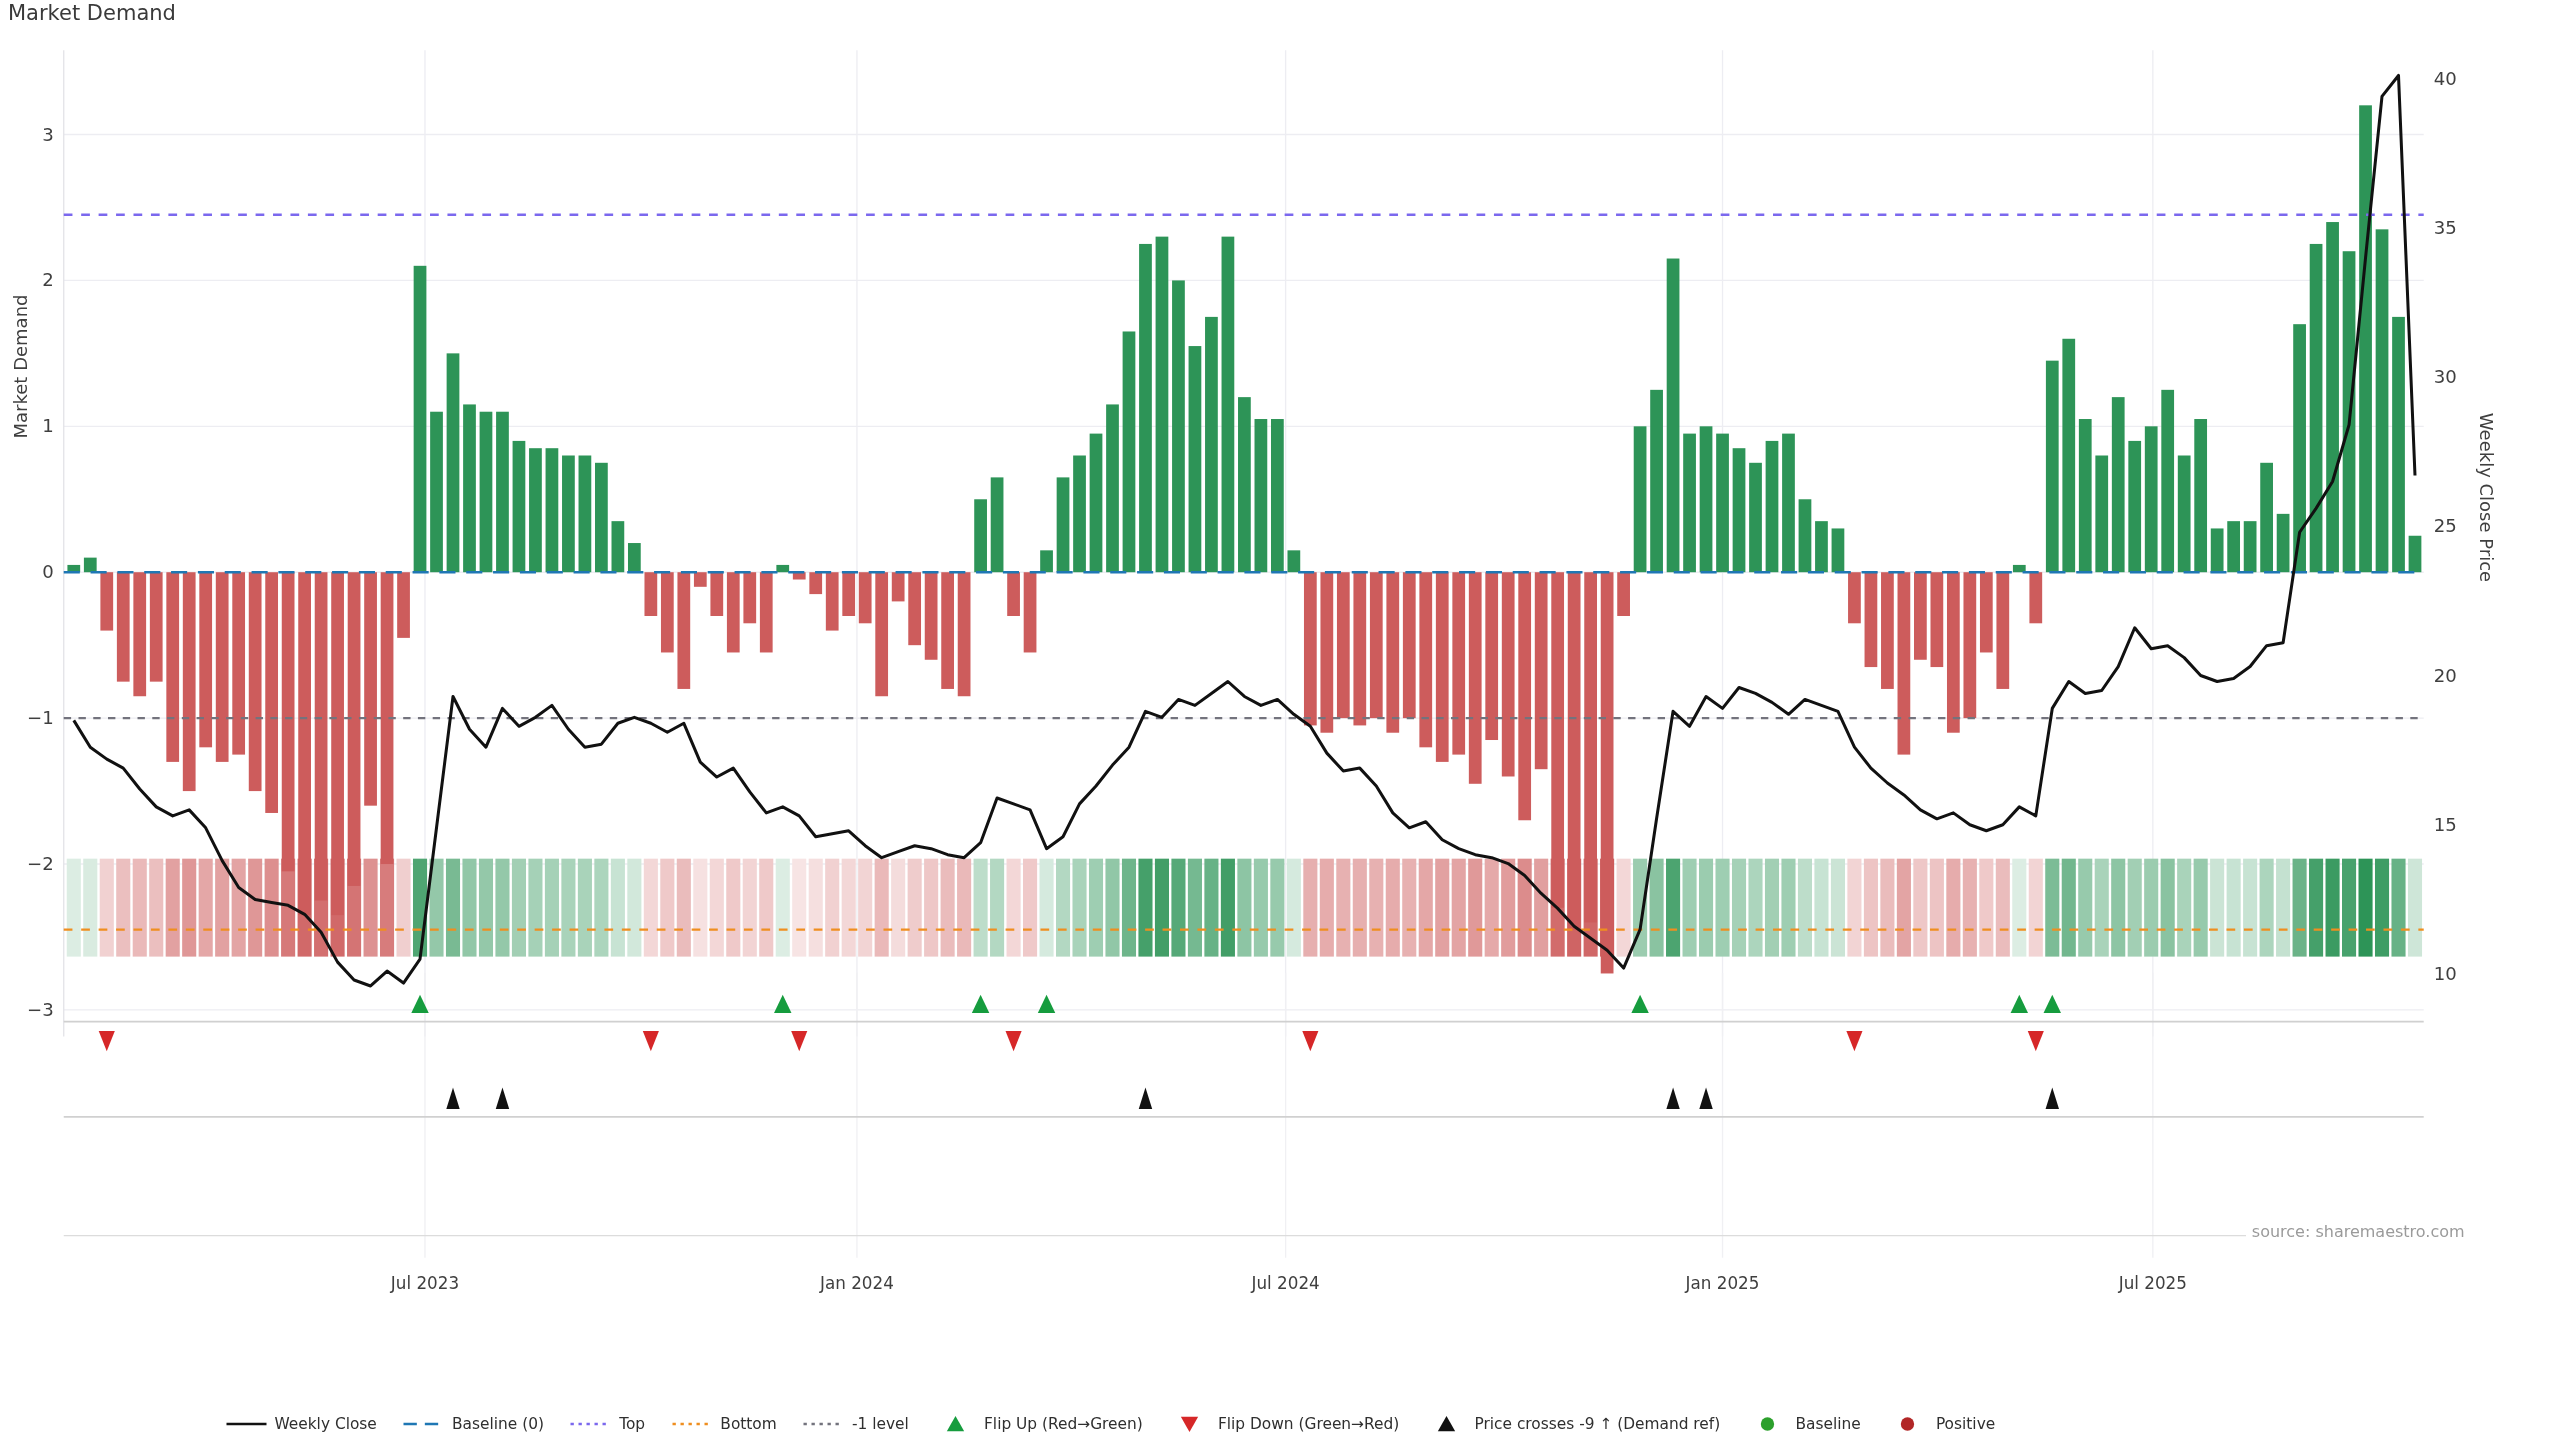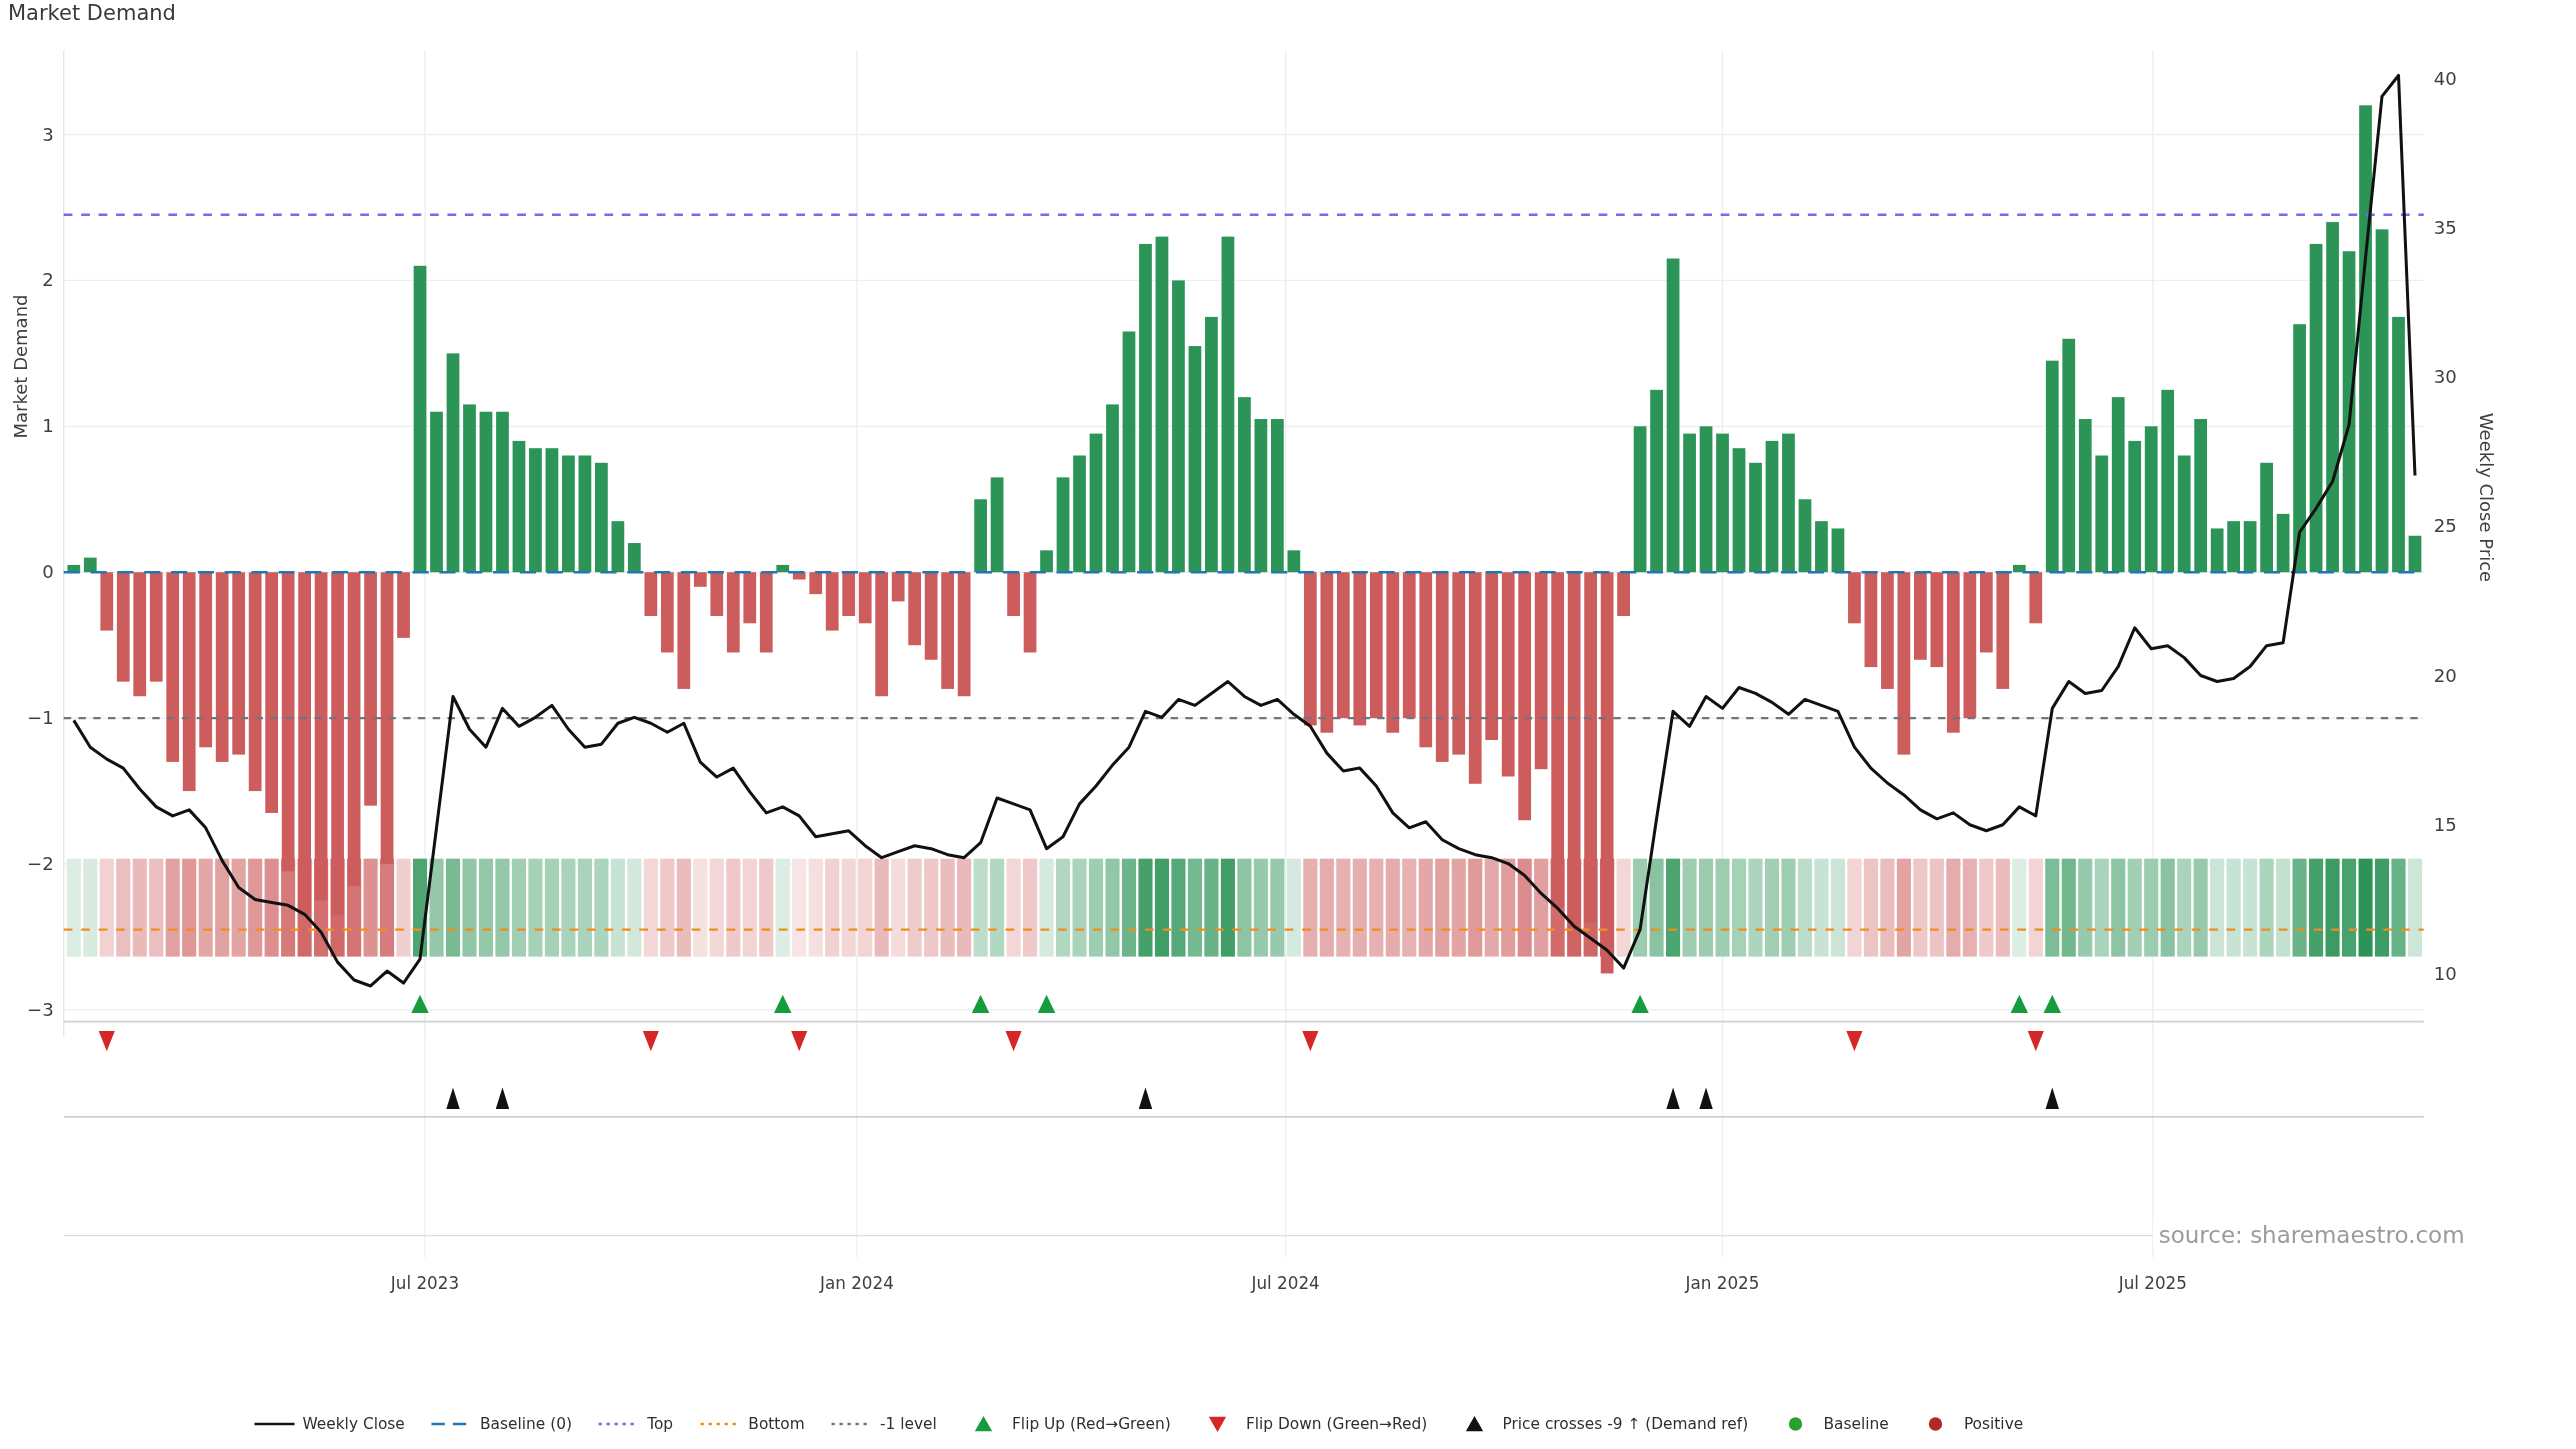--- a/index.html
+++ b/index.html
@@ -10,7 +10,7 @@
   .vlabel{position:absolute;font-size:18px;color:#3f3f3f;white-space:nowrap;}
   .vlabel.left{left:-121px;top:356px;transform:rotate(-90deg);transform-origin:center;width:282px;text-align:center;}
   .vlabel.right{left:2345px;top:487px;transform:rotate(90deg);transform-origin:center;width:282px;text-align:center;}
-  .source{position:absolute;right:106px;top:1222px;font-size:23px;color:#9b9b9b;background:#ffffff;padding:0 5.4px;}
+  .source{position:absolute;right:106px;top:1222px;font-size:16px;color:#9b9b9b;background:#ffffff;padding:0 5.4px;}
   .legend{position:absolute;left:0;top:1414px;width:2220px;display:flex;justify-content:center;
           align-items:center;gap:25.5px;font-size:15.4px;color:#2f2f2f;padding-left:28px;}
   .legend-item{display:flex;align-items:center;gap:6.7px;white-space:nowrap;}

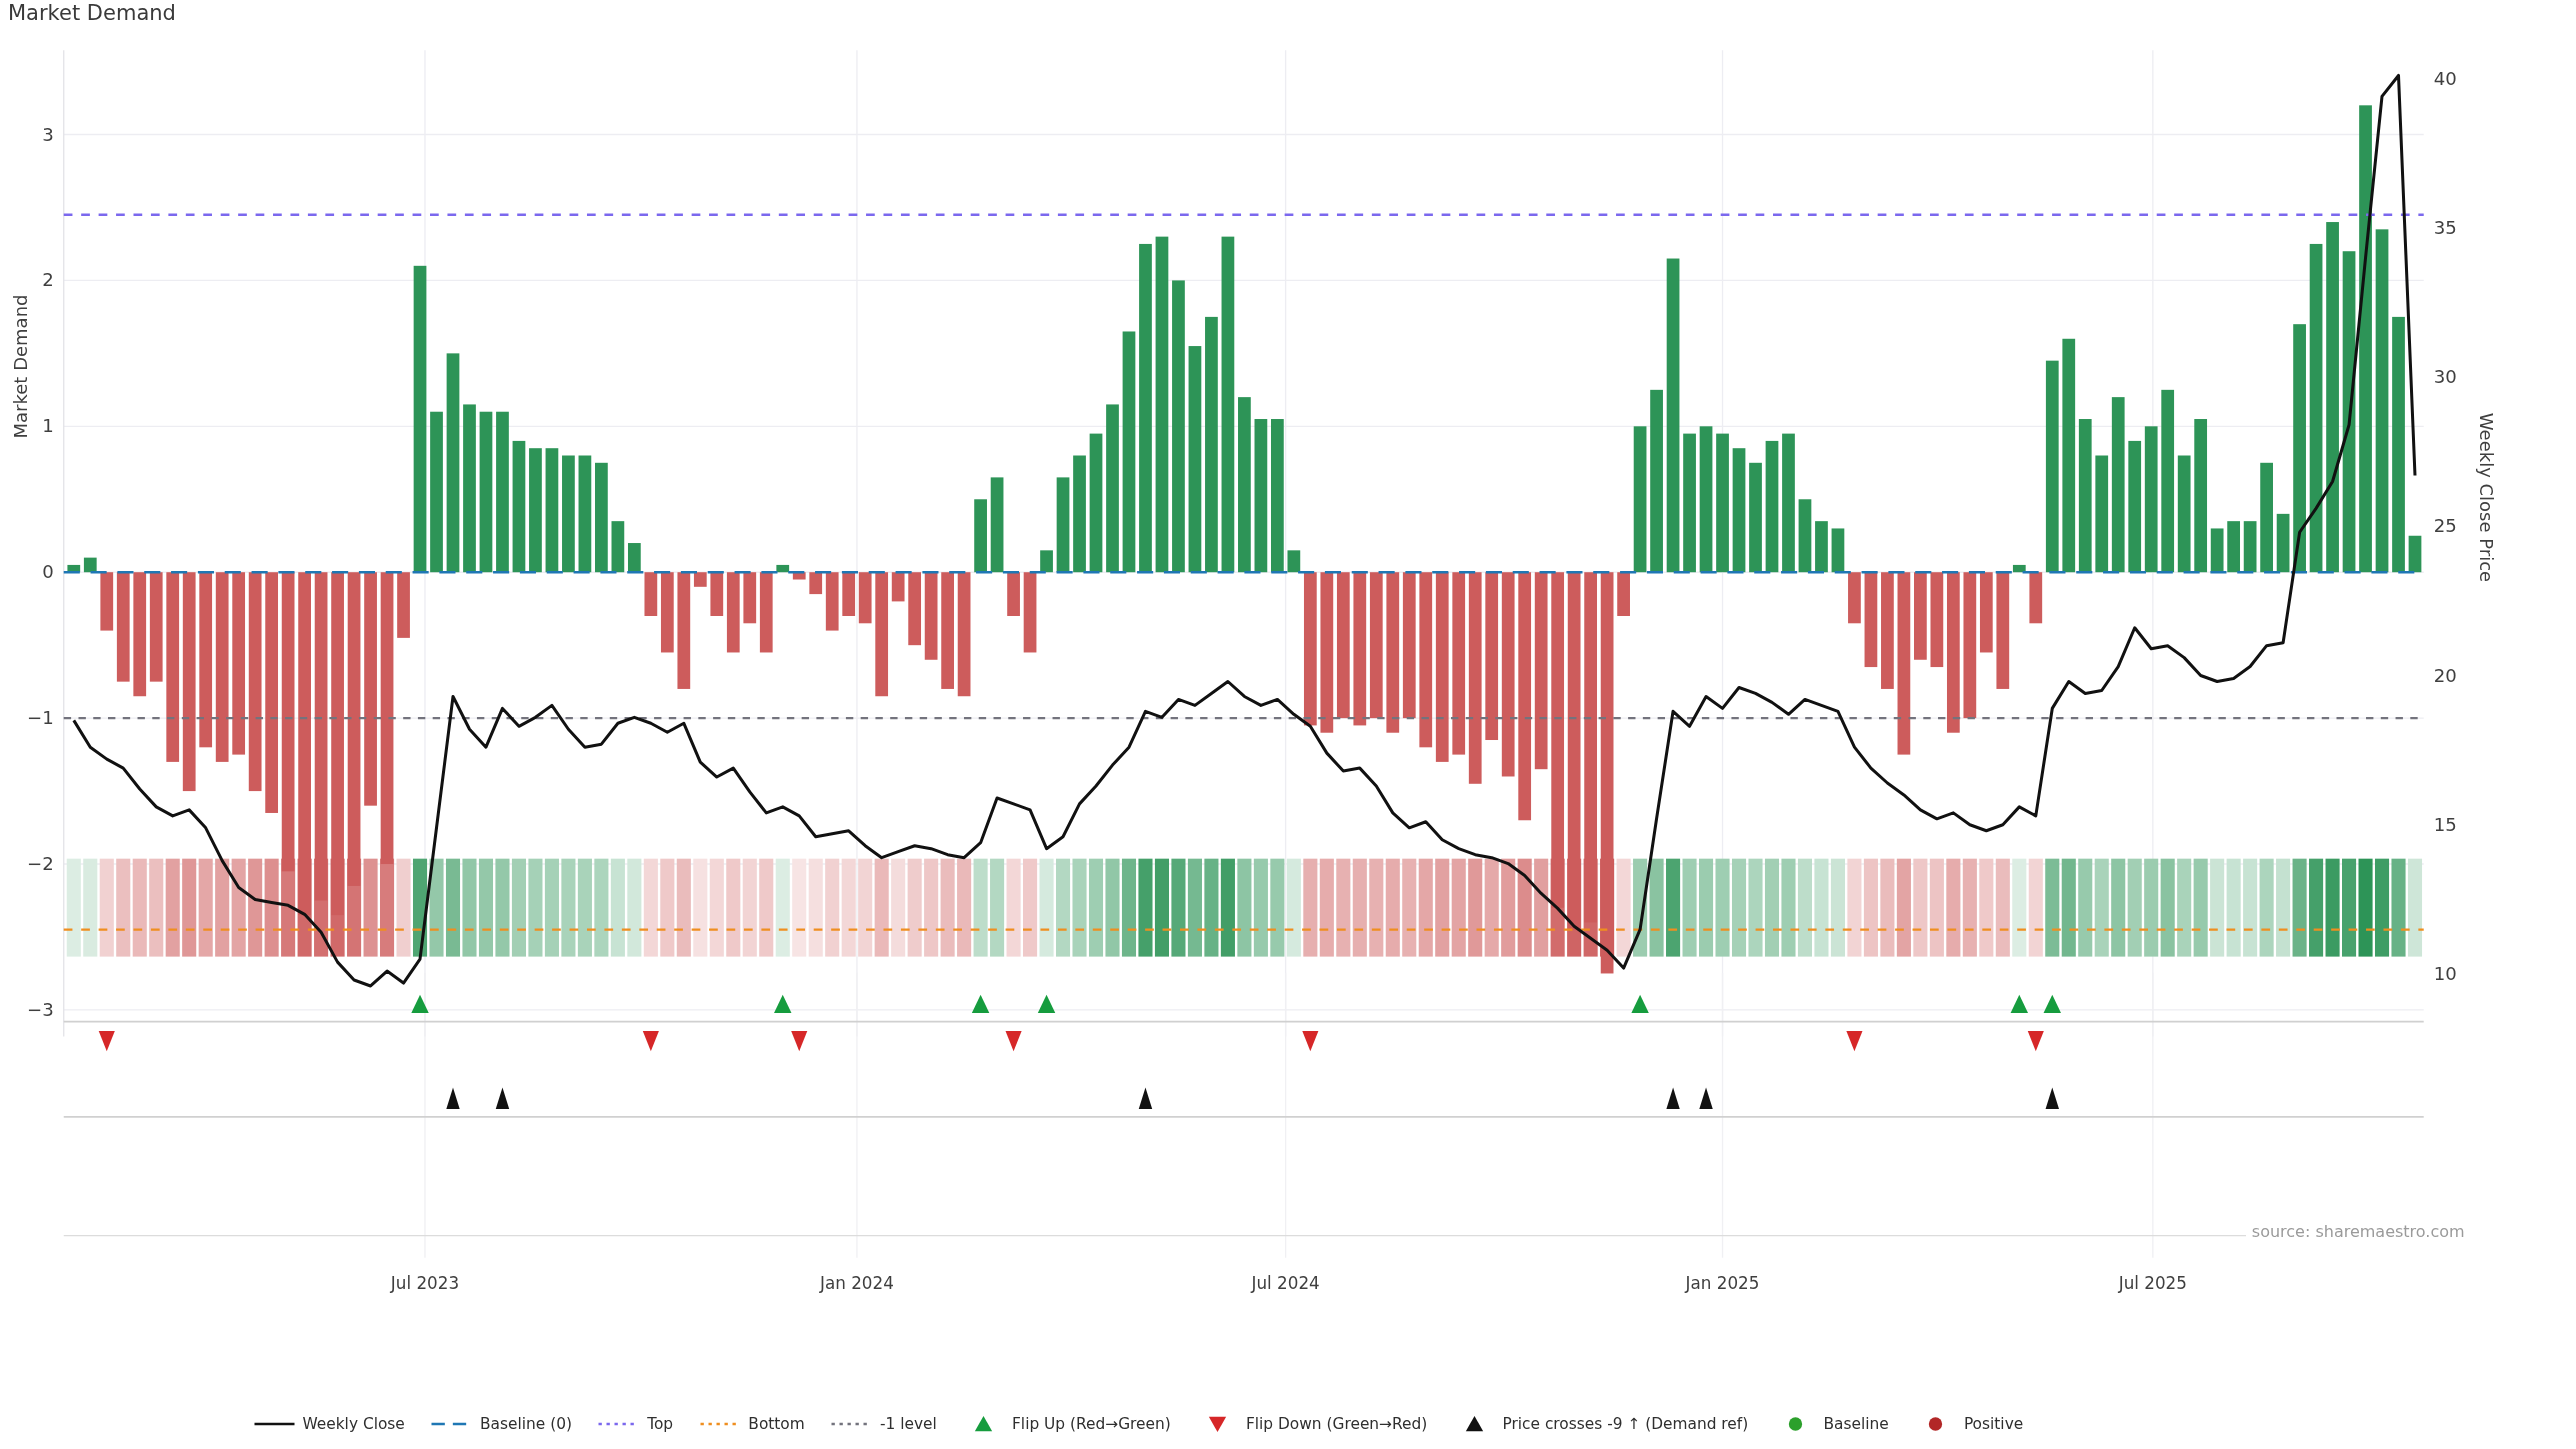--- a/index.html
+++ b/index.html
@@ -12,7 +12,7 @@
   .vlabel.right{left:2345px;top:487px;transform:rotate(90deg);transform-origin:center;width:282px;text-align:center;}
   .source{position:absolute;right:106px;top:1222px;font-size:16px;color:#9b9b9b;background:#ffffff;padding:0 5.4px;}
   .legend{position:absolute;left:0;top:1414px;width:2220px;display:flex;justify-content:center;
-          align-items:center;gap:25.5px;font-size:15.4px;color:#2f2f2f;padding-left:28px;}
+          align-items:center;gap:25.5px;font-size:15.4px;color:#2f2f2f;}
   .legend-item{display:flex;align-items:center;gap:6.7px;white-space:nowrap;}
   svg text{font-family:"DejaVu Sans","Liberation Sans",sans-serif;fill:#3f3f3f;}
 </style>

